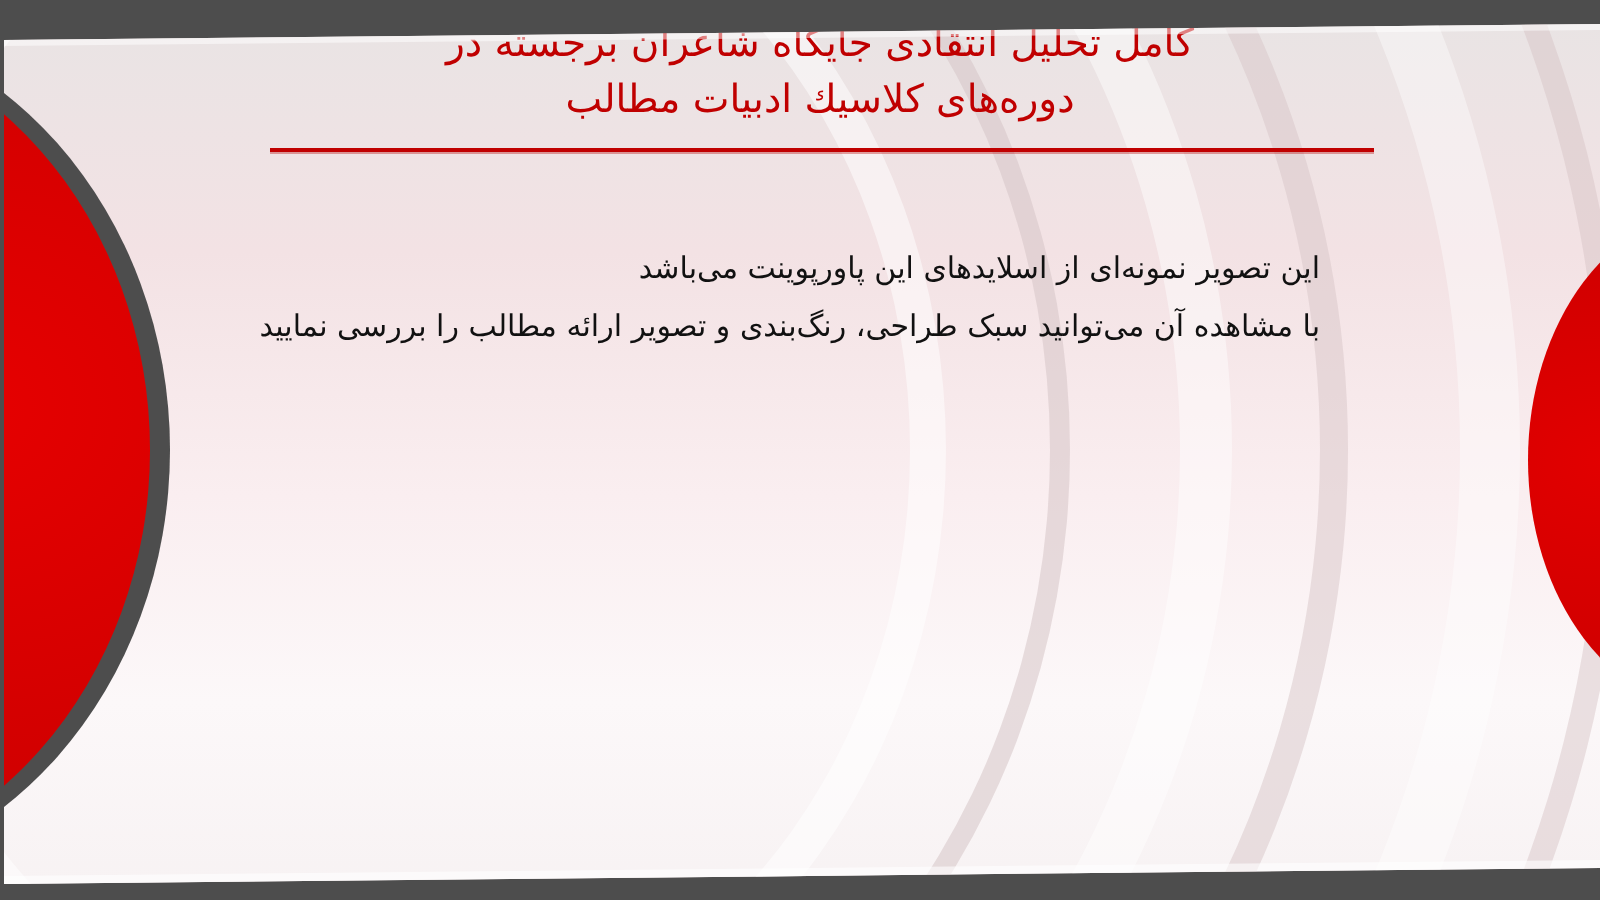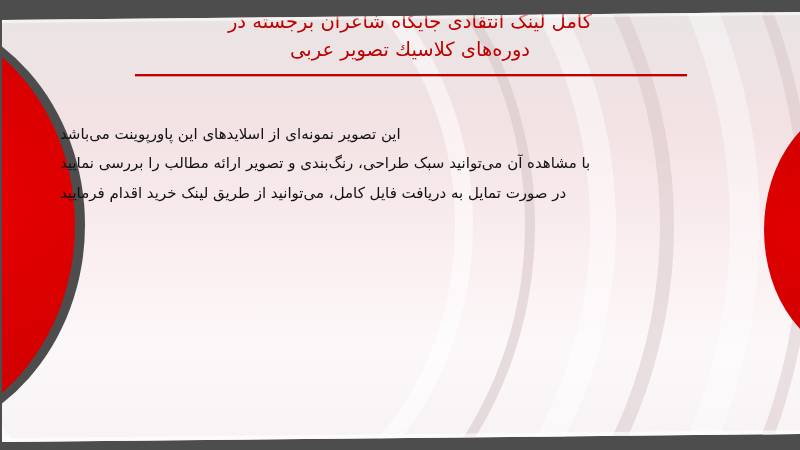--- a/index.html
+++ b/index.html
@@ -187,7 +187,7 @@
     <div class="red-right"></div>
 
     <div class="title-block">
-      <div class="title-line">کامل لینک انتقادی جایگاه شاعران برجسته در</div>
+      <div class="title-line">کامل تحلیل انتقادی جایگاه شاعران برجسته در</div>
       <div class="title-line">دوره‌های کلاسیك تصویر عربی</div>
     </div>
 

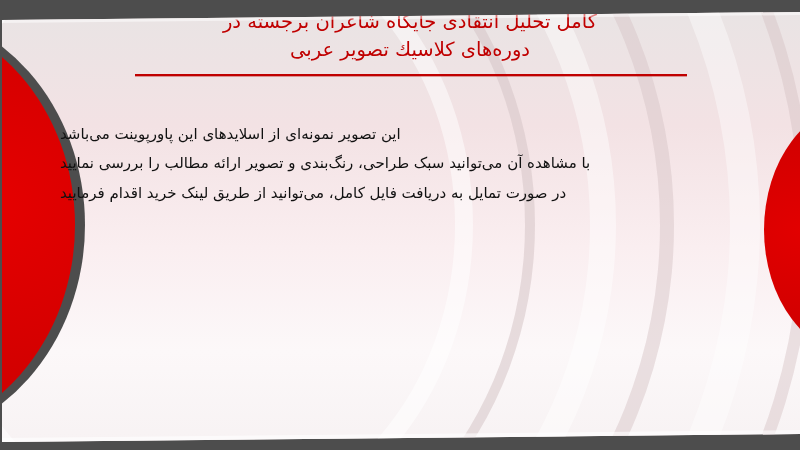--- a/index.html
+++ b/index.html
@@ -188,7 +188,7 @@
 
     <div class="title-block">
       <div class="title-line">کامل تحلیل انتقادی جایگاه شاعران برجسته در</div>
-      <div class="title-line">دوره‌های کلاسیك تصویر عربی</div>
+      <div class="title-line">دوره‌های کلاسیك ادبیات مطالب</div>
     </div>
 
     <div class="title-rule"></div>

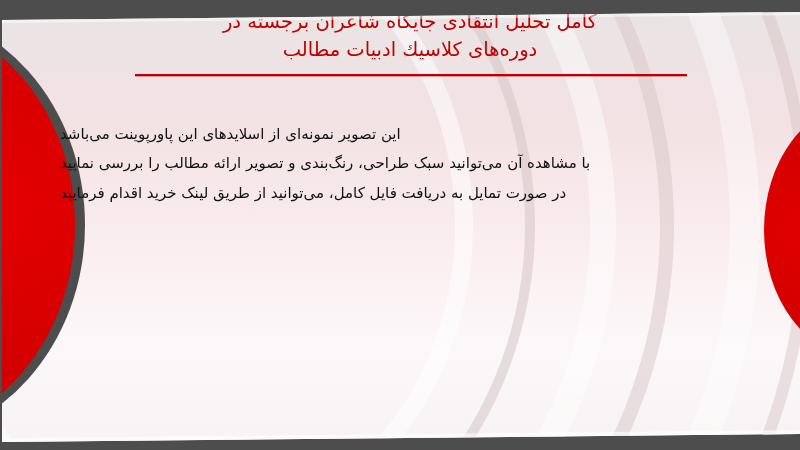--- a/index.html
+++ b/index.html
@@ -128,7 +128,7 @@
     top: 120px;
     width: 600px;
     direction: rtl;
-    text-align: left;
+    text-align: right;
   }
   .body-line {
     color: #111111;

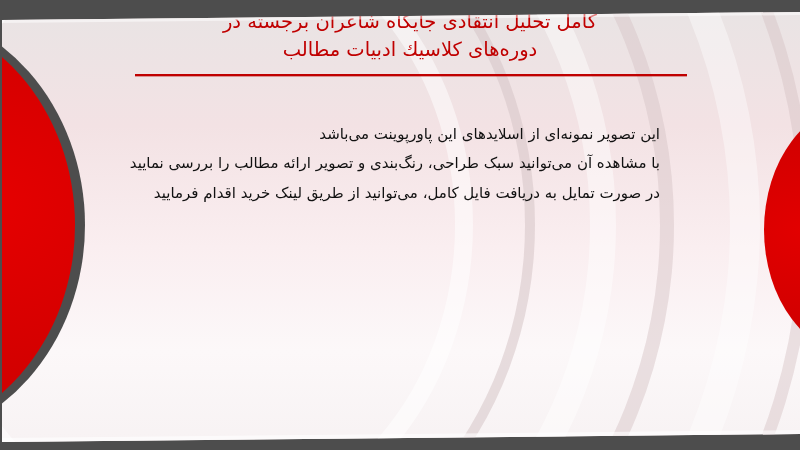--- a/index.html
+++ b/index.html
@@ -196,7 +196,6 @@
     <div class="body-block">
       <div class="body-line l1">این تصویر نمونه‌ای از اسلایدهای این پاورپوینت می‌باشد</div>
       <div class="body-line l2">با مشاهده آن می‌توانید سبک طراحی، رنگ‌بندی و تصویر ارائه مطالب را بررسی نمایید</div>
-      <div class="body-line l3">در صورت تمایل به دریافت فایل کامل، می‌توانید از طریق لینک خرید اقدام فرمایید</div>
     </div>
 
     <div class="panel-edge-top"></div>

